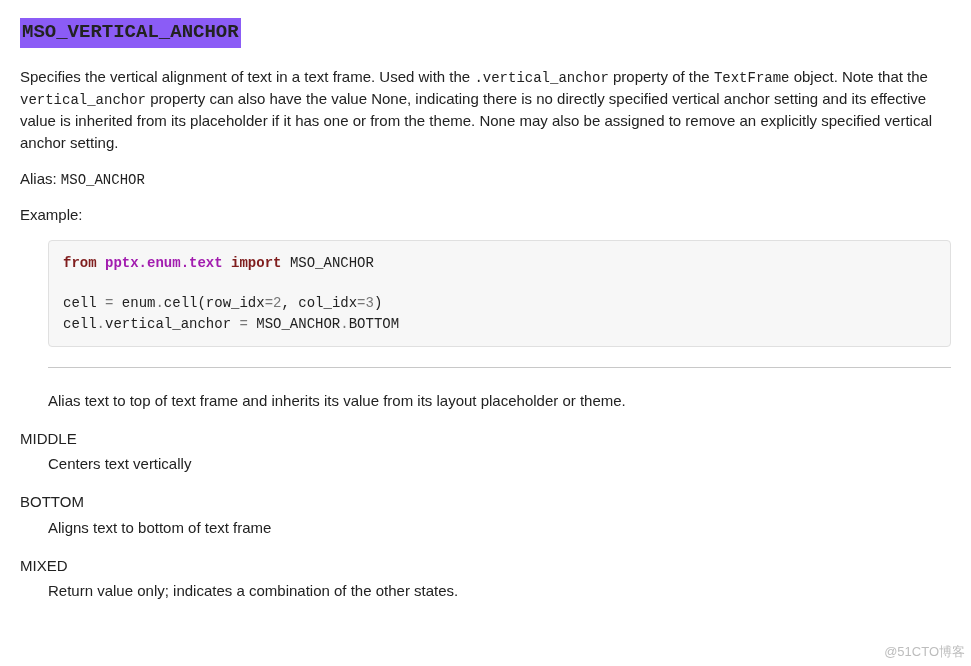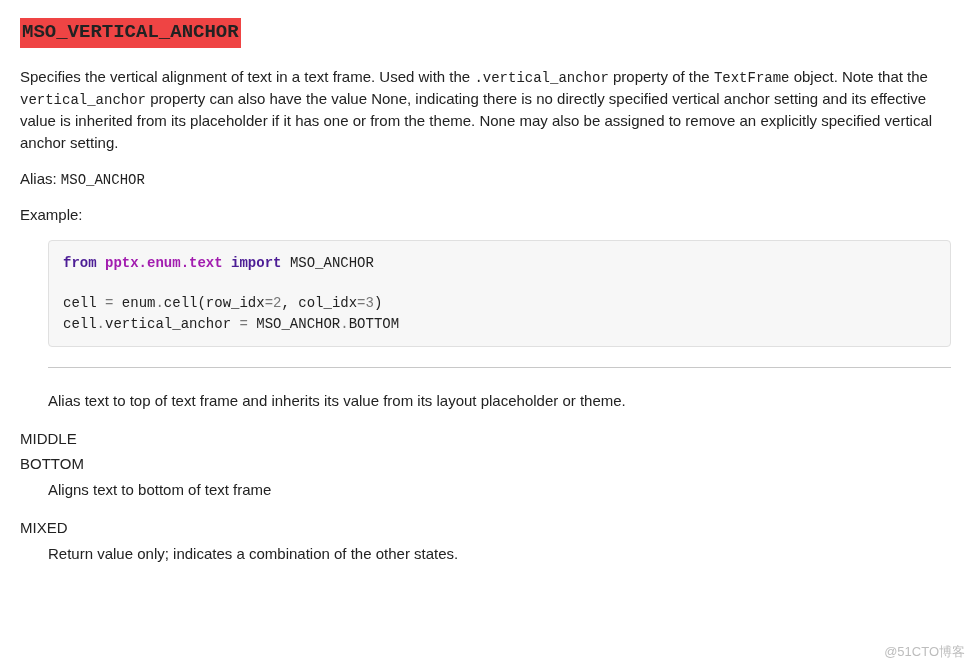--- a/index.html
+++ b/index.html
@@ -19,7 +19,7 @@
     font-size: 19px;
     margin: 0 0 18px 0;
     display: inline-block;
-    background: #ef4444;
+    background: #8b5cf6;
     padding: 1px 2px;
   }
   p { margin: 0 0 14px 0; }

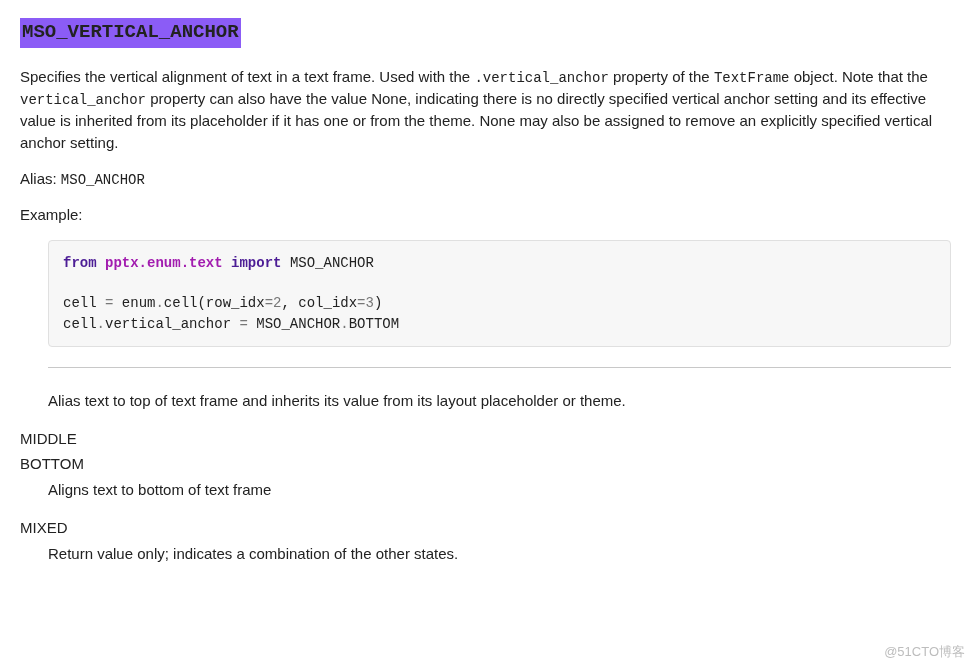--- a/index.html
+++ b/index.html
@@ -38,7 +38,7 @@
     white-space: pre;
     line-height: 1.45;
   }
-  .kw-green  { color: #4c1d95; font-weight: bold; }
+  .kw-green  { color: #7f1d1d; font-weight: bold; }
   .kw-blue   { color: #a21caf; font-weight: bold; }
   .gray-num  { color: #777; }
   hr.sep {

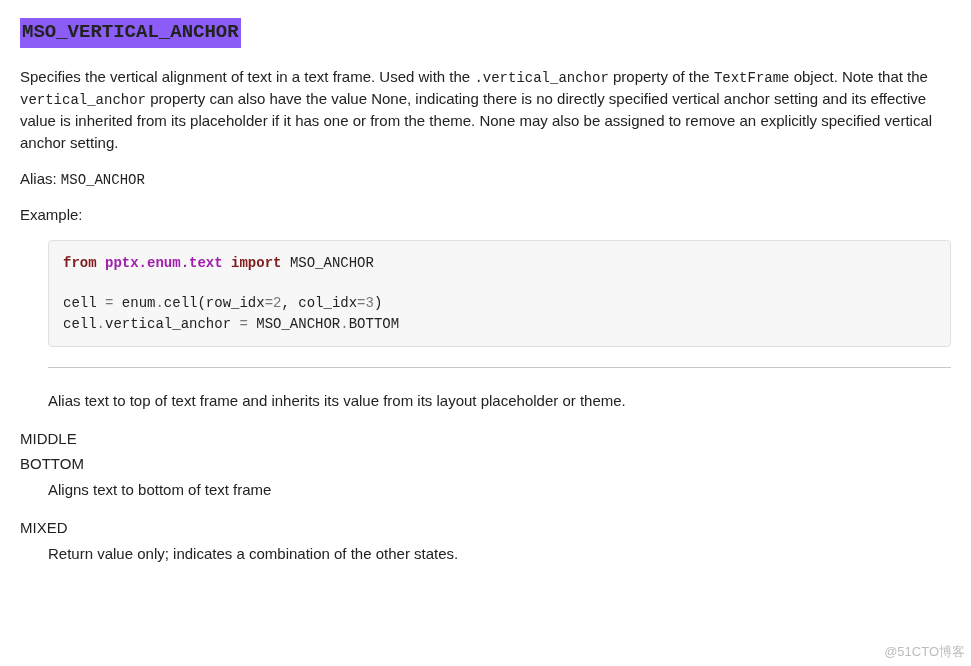--- a/index.html
+++ b/index.html
@@ -90,6 +90,7 @@
 <dl class="defs">
   <dd>Alias text to top of text frame and inherits its value from its layout placeholder or theme.</dd>
   <dt>MIDDLE</dt>
+  <dd>Centers text vertically</dd>
   <dt>BOTTOM</dt>
   <dd>Aligns text to bottom of text frame</dd>
   <dt>MIXED</dt>

